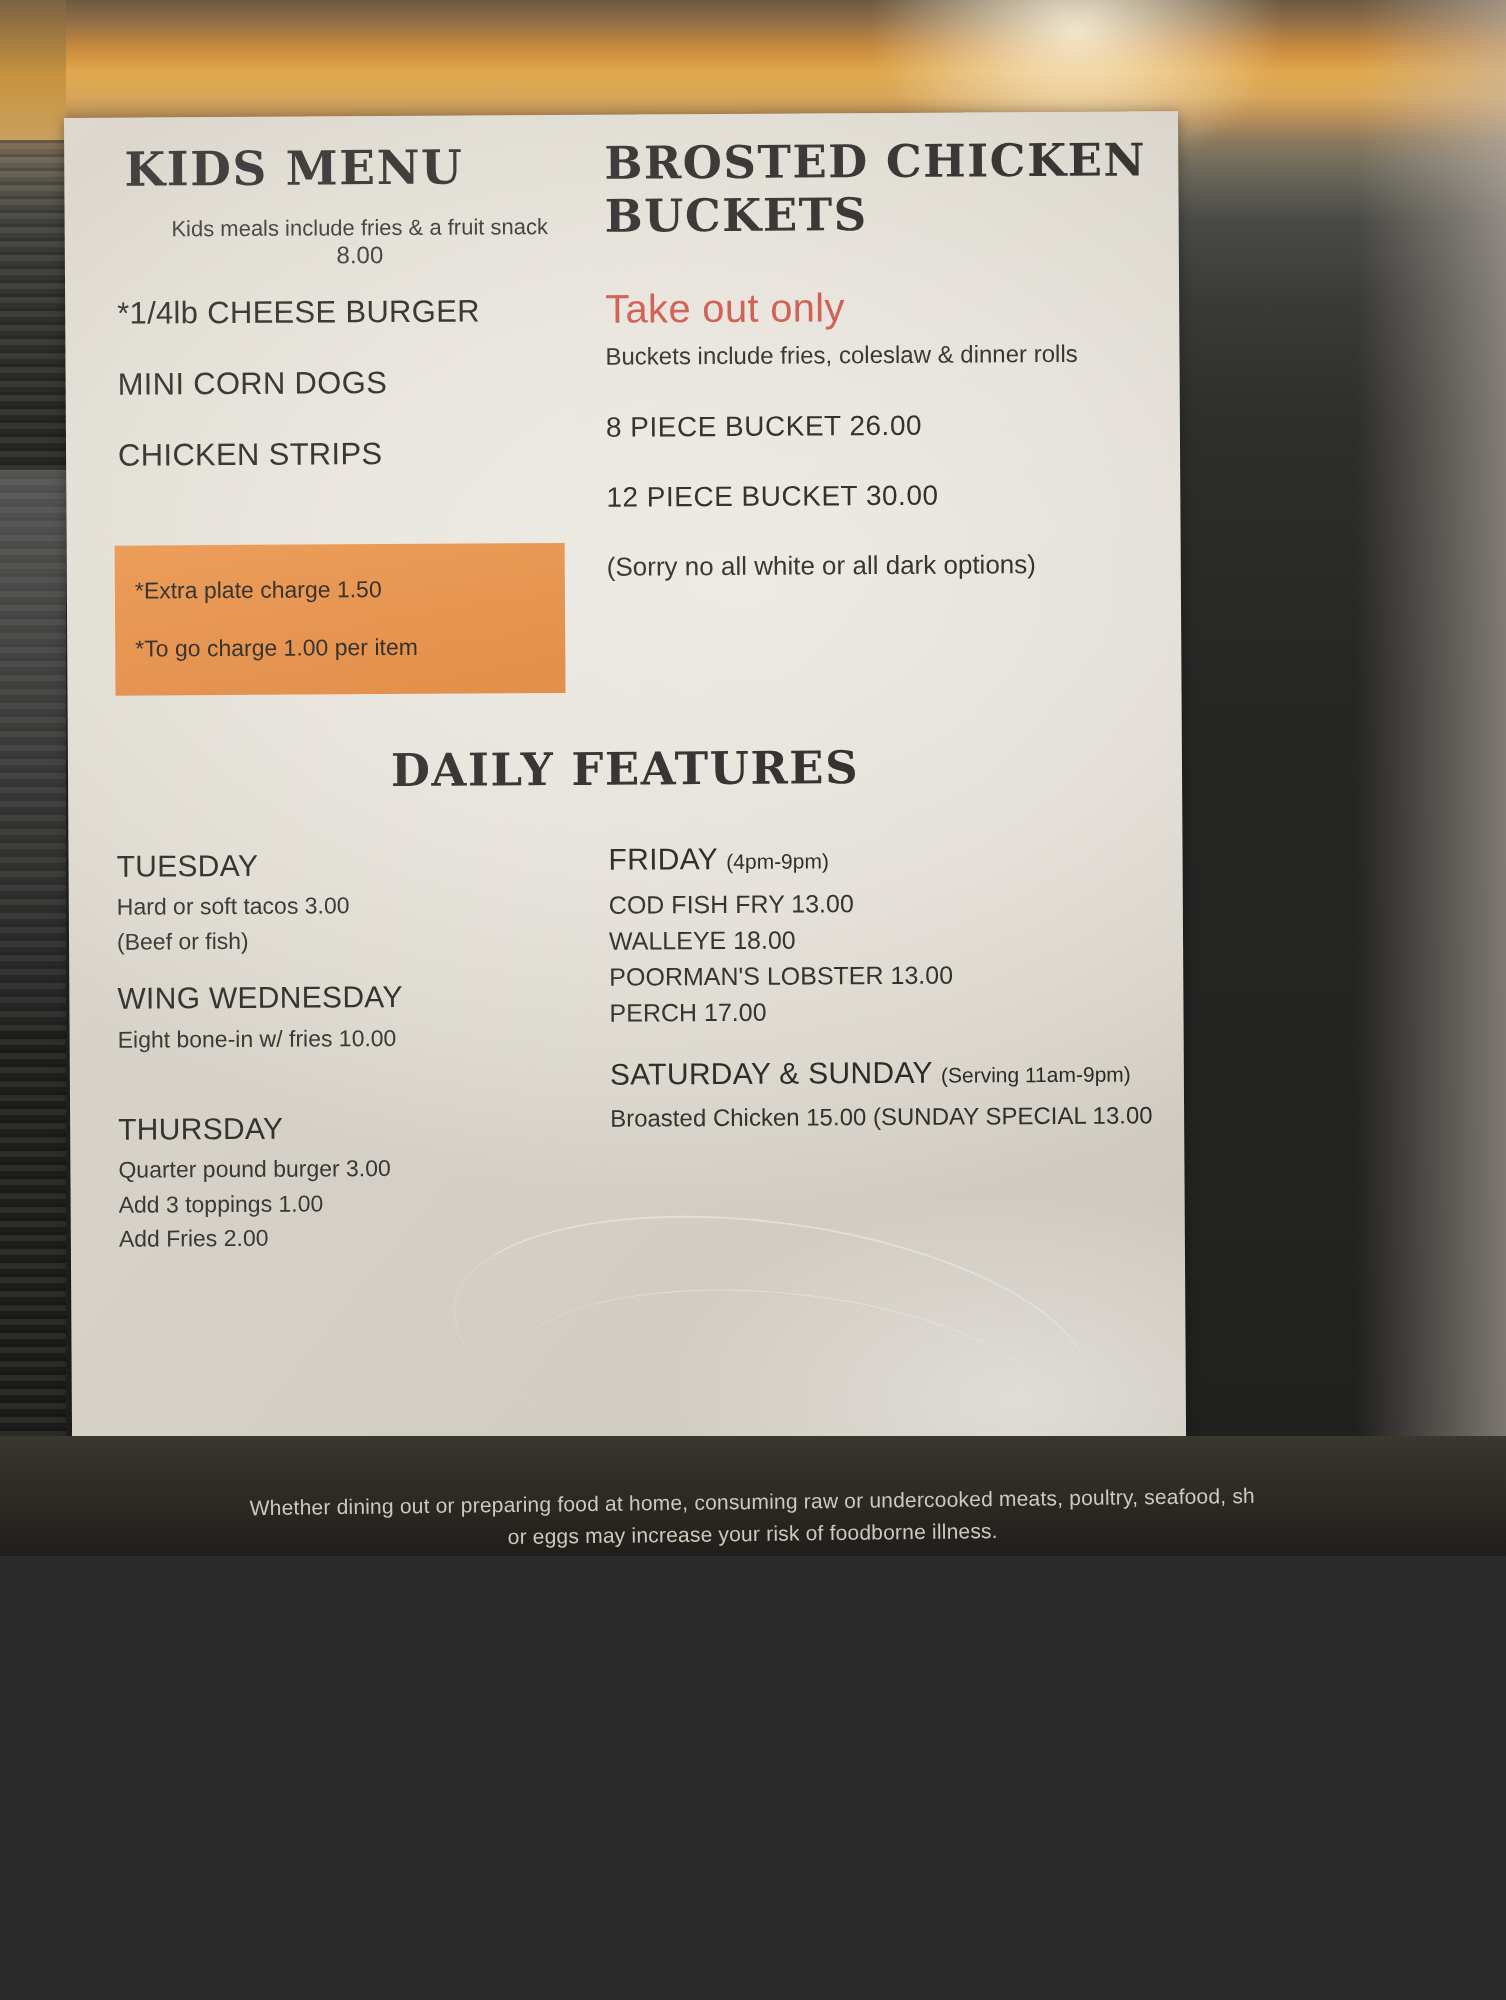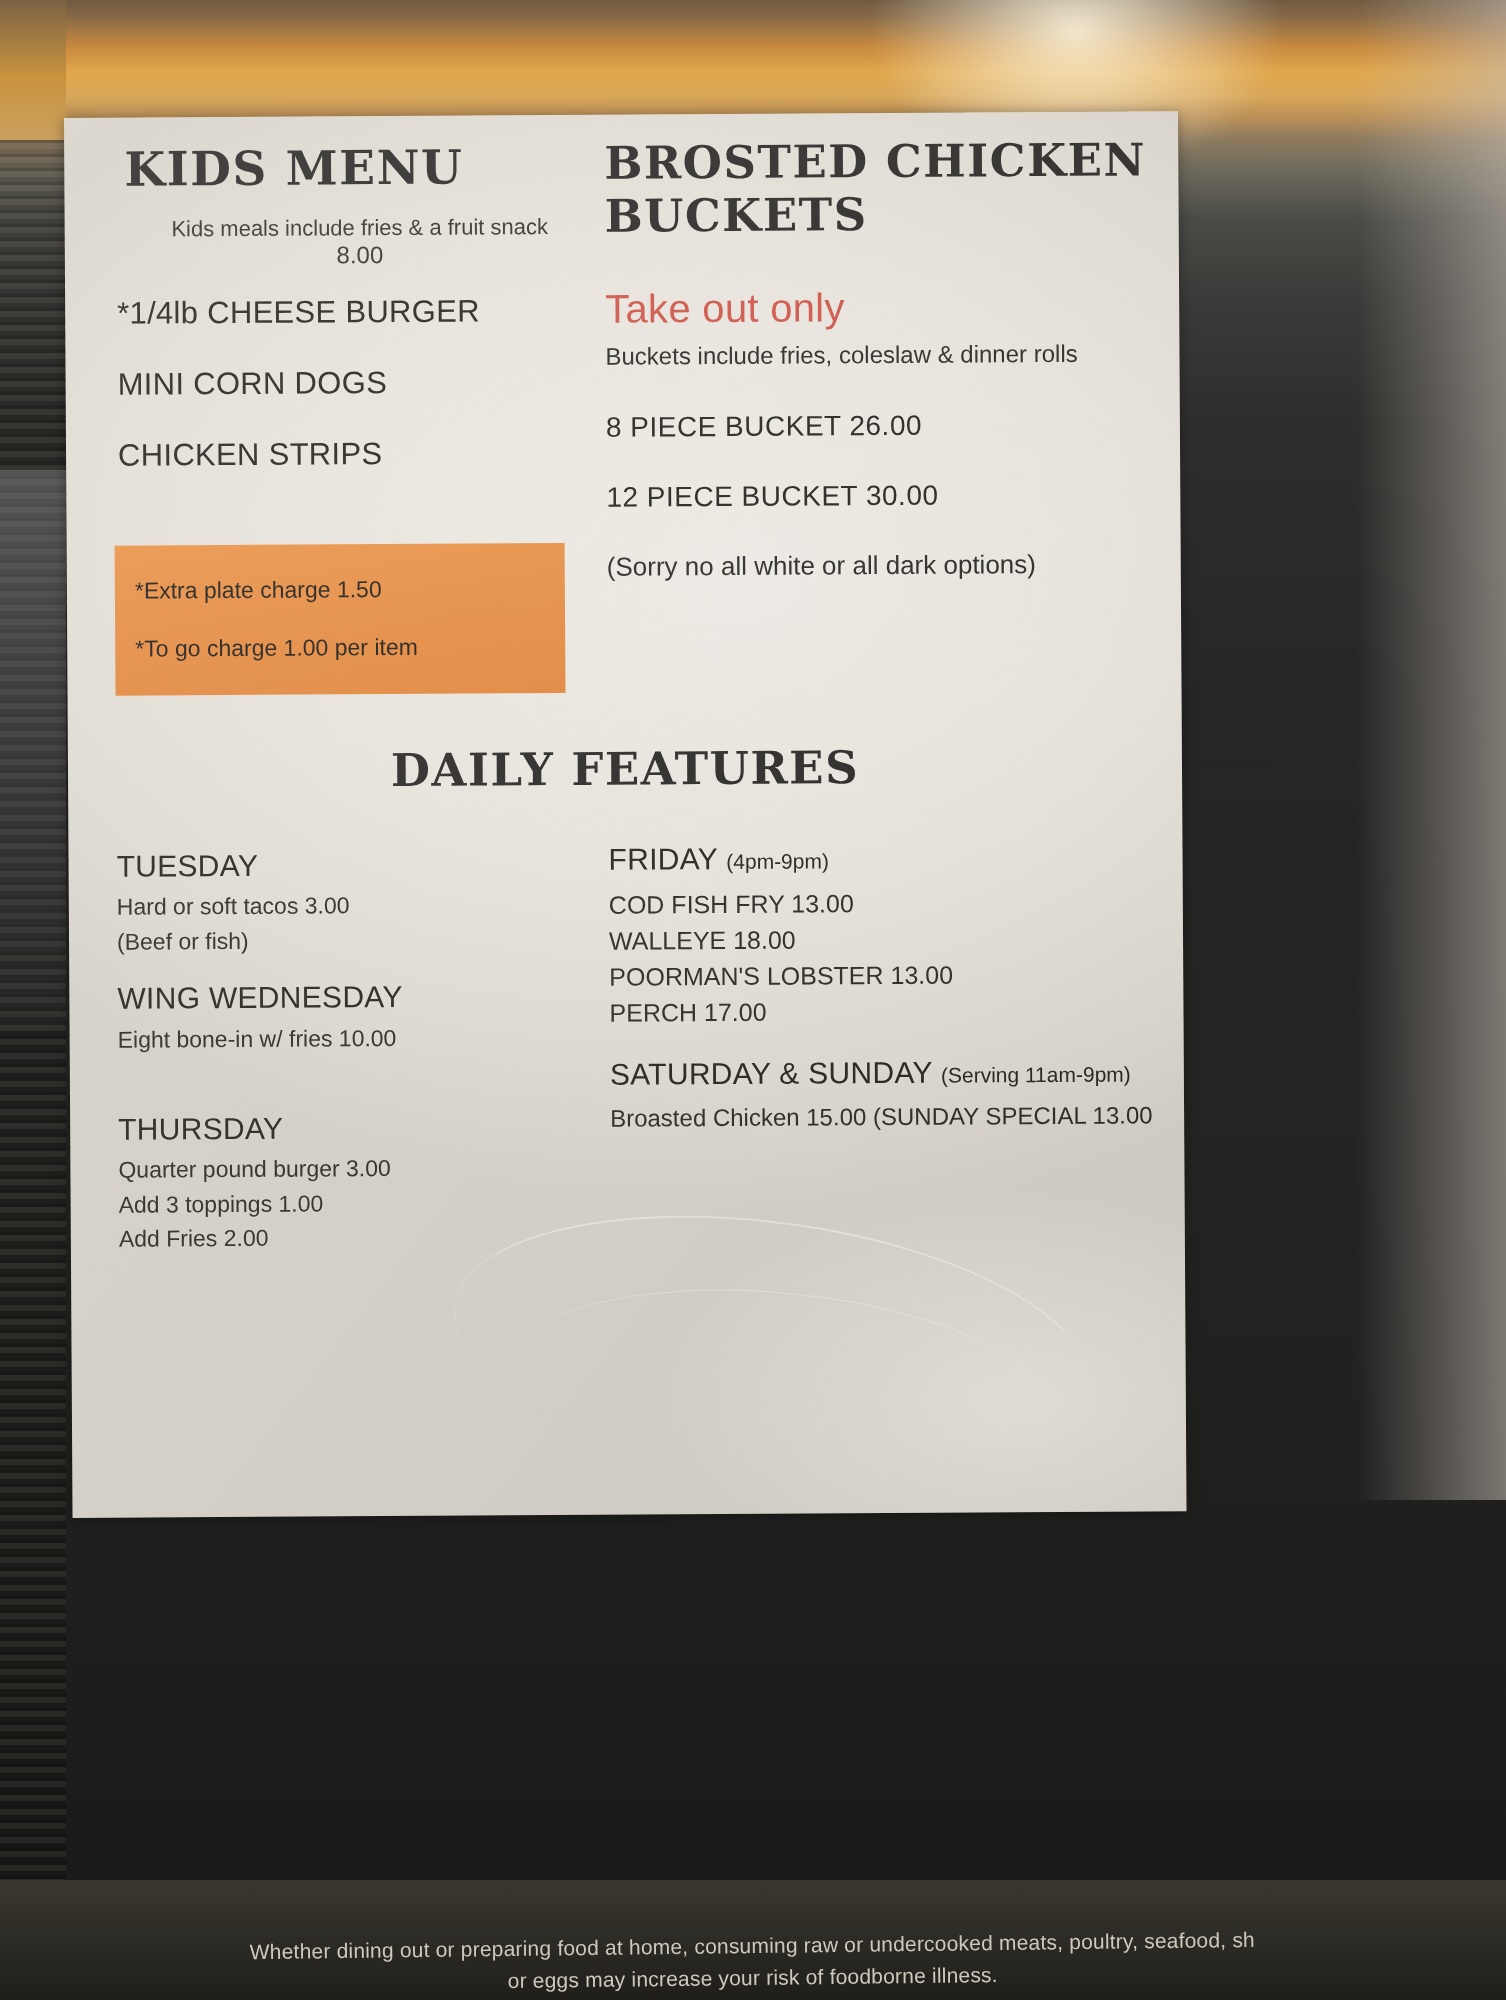--- a/index.html
+++ b/index.html
@@ -17,7 +17,7 @@
   #page {
     position: relative;
     width: 1506px;
-    height: 2000px;
+    height: 1556px;
     overflow: hidden;
   }
 

